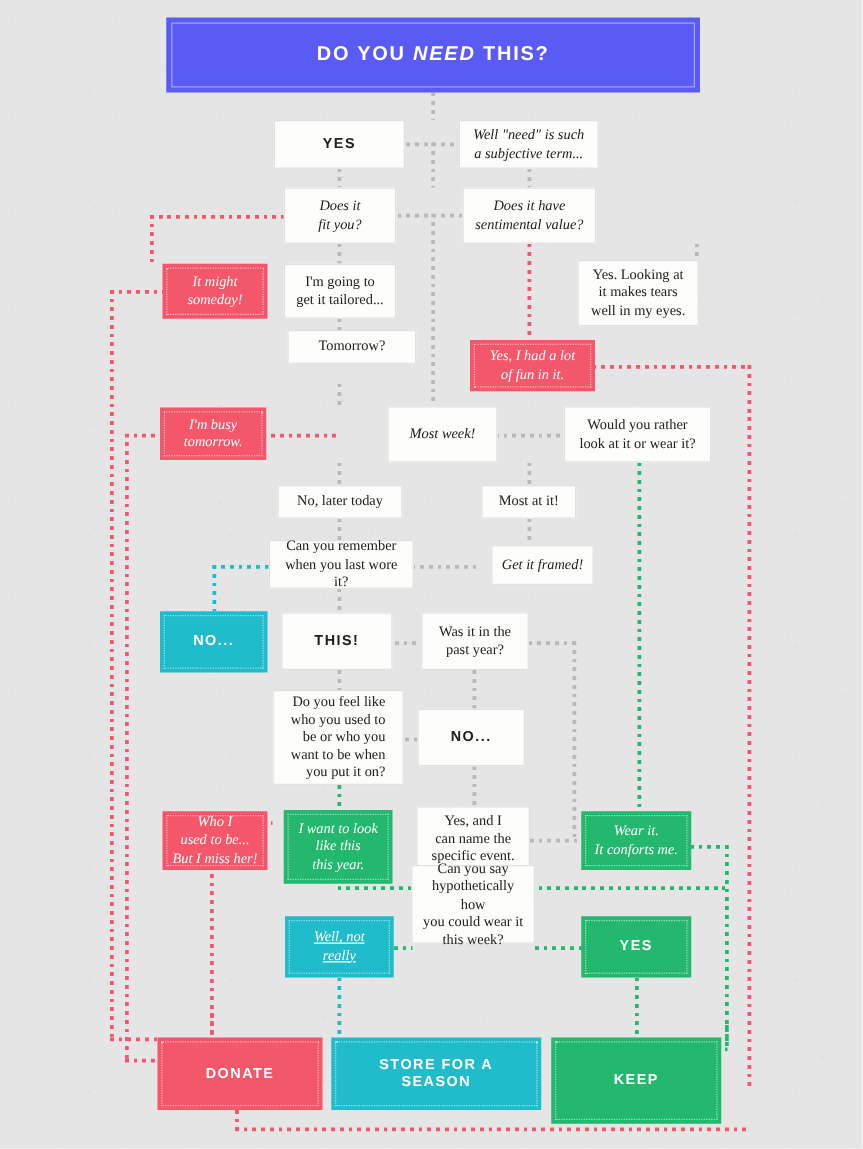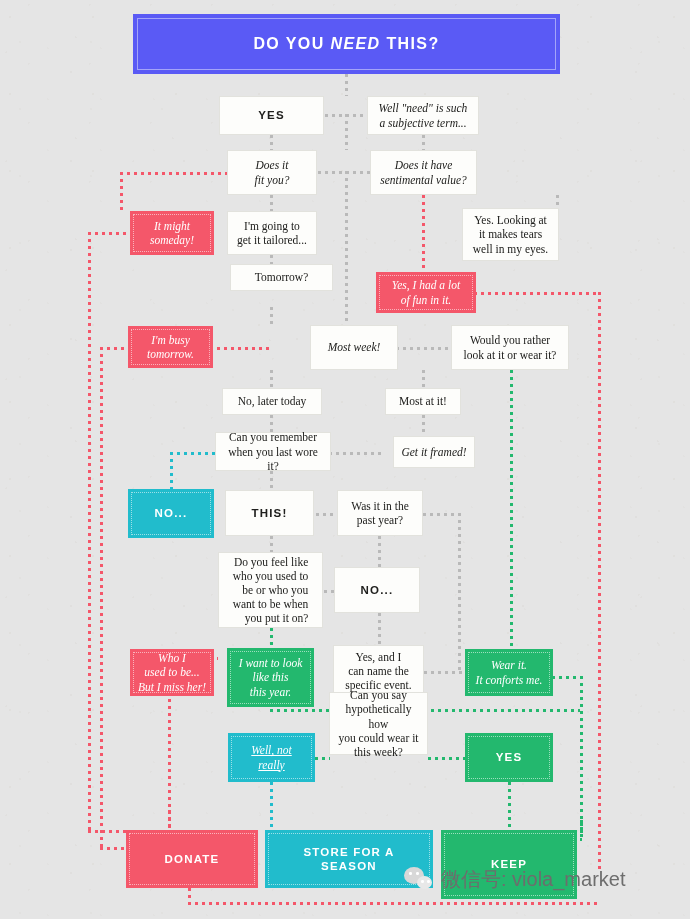--- a/index.html
+++ b/index.html
@@ -308,17 +308,6 @@
       </div>
     </div>
 
-  <div id="watermark">
-    <span class="wechat">
-      <span class="b1"></span>
-      <span class="b2"></span>
-      <span class="d" style="left:5px;top:5px;"></span>
-      <span class="d" style="left:12px;top:5px;"></span>
-      <span class="d" style="left:17px;top:13px;"></span>
-      <span class="d" style="left:23px;top:13px;"></span>
-    </span>
-    <span class="wtext">微信号: viola_market</span>
-  </div>
 
 </div>
 

